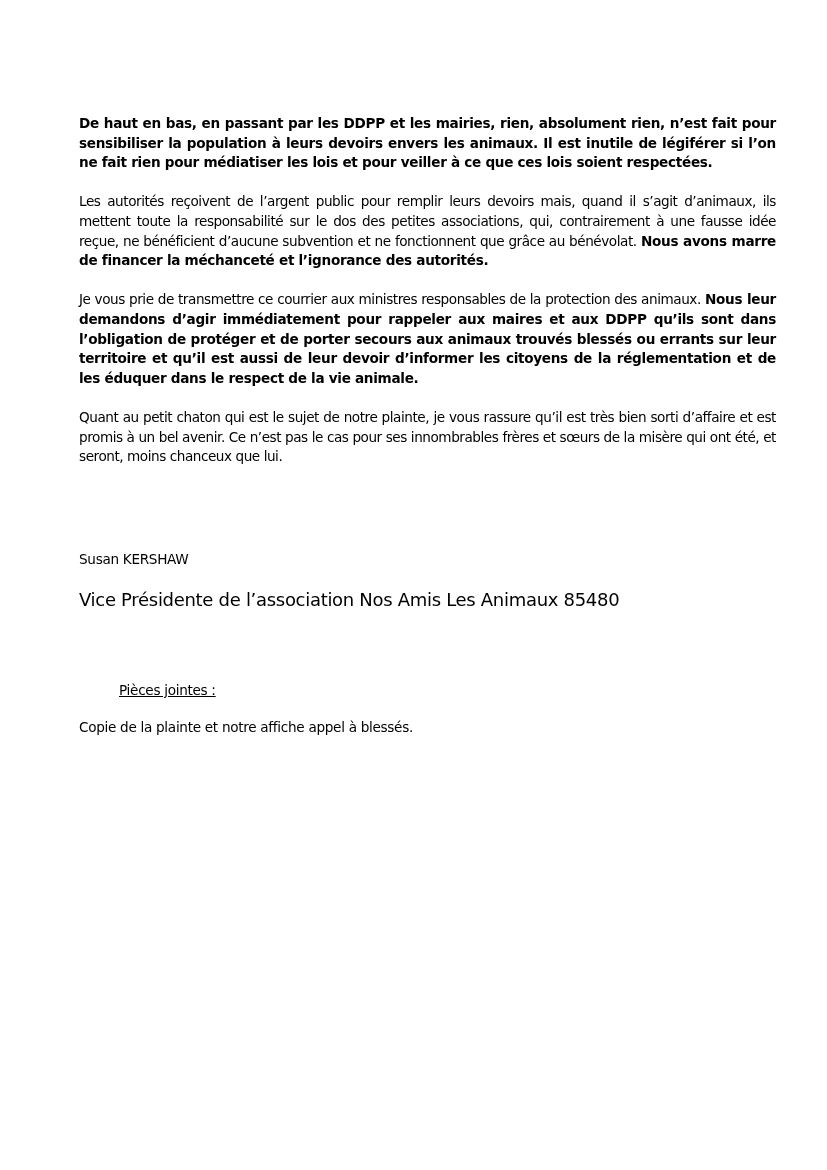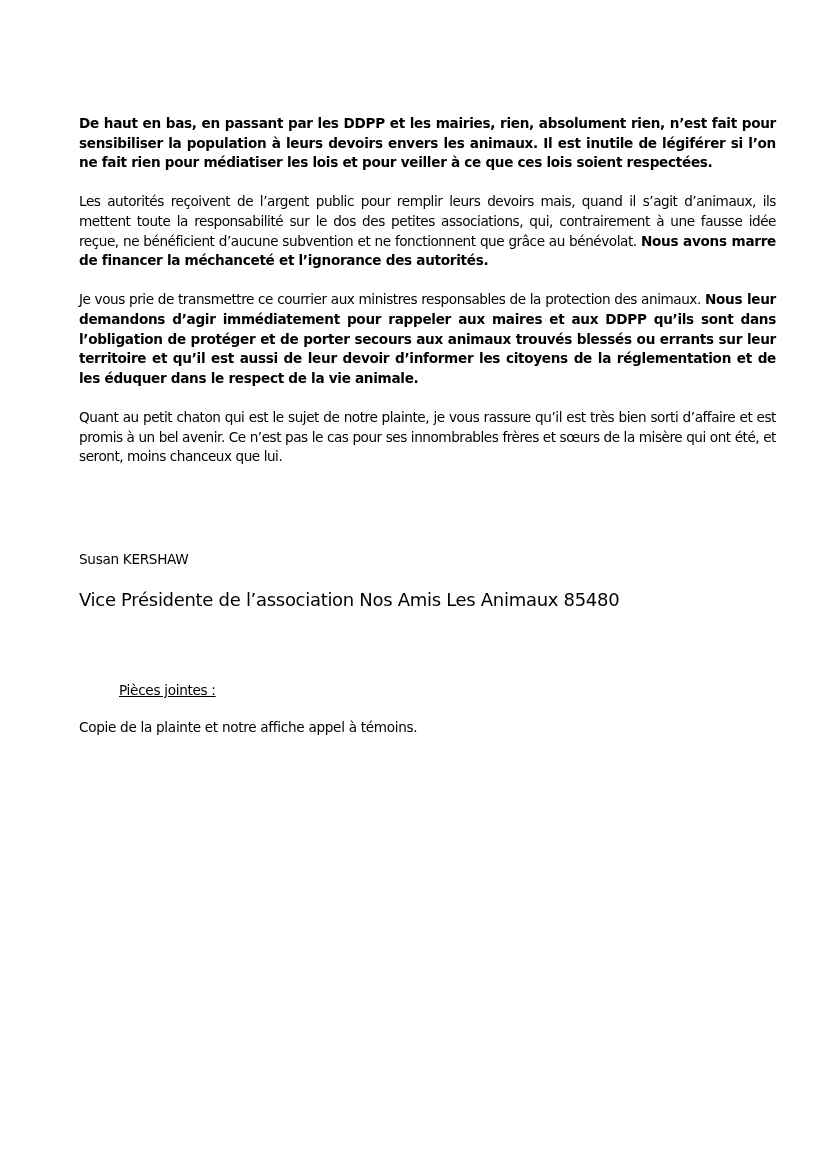--- a/index.html
+++ b/index.html
@@ -43,6 +43,6 @@
 <div class="sig">Susan KERSHAW</div>
 <div class="title">Vice Présidente de l’association Nos Amis Les Animaux 85480</div>
 <div class="att-h">Pièces jointes :</div>
-<div class="att">Copie de la plainte et notre affiche appel à témoins.</div>
+<div class="att">Copie de la plainte et notre affiche appel à blessés.</div>
 
 </body></html>

